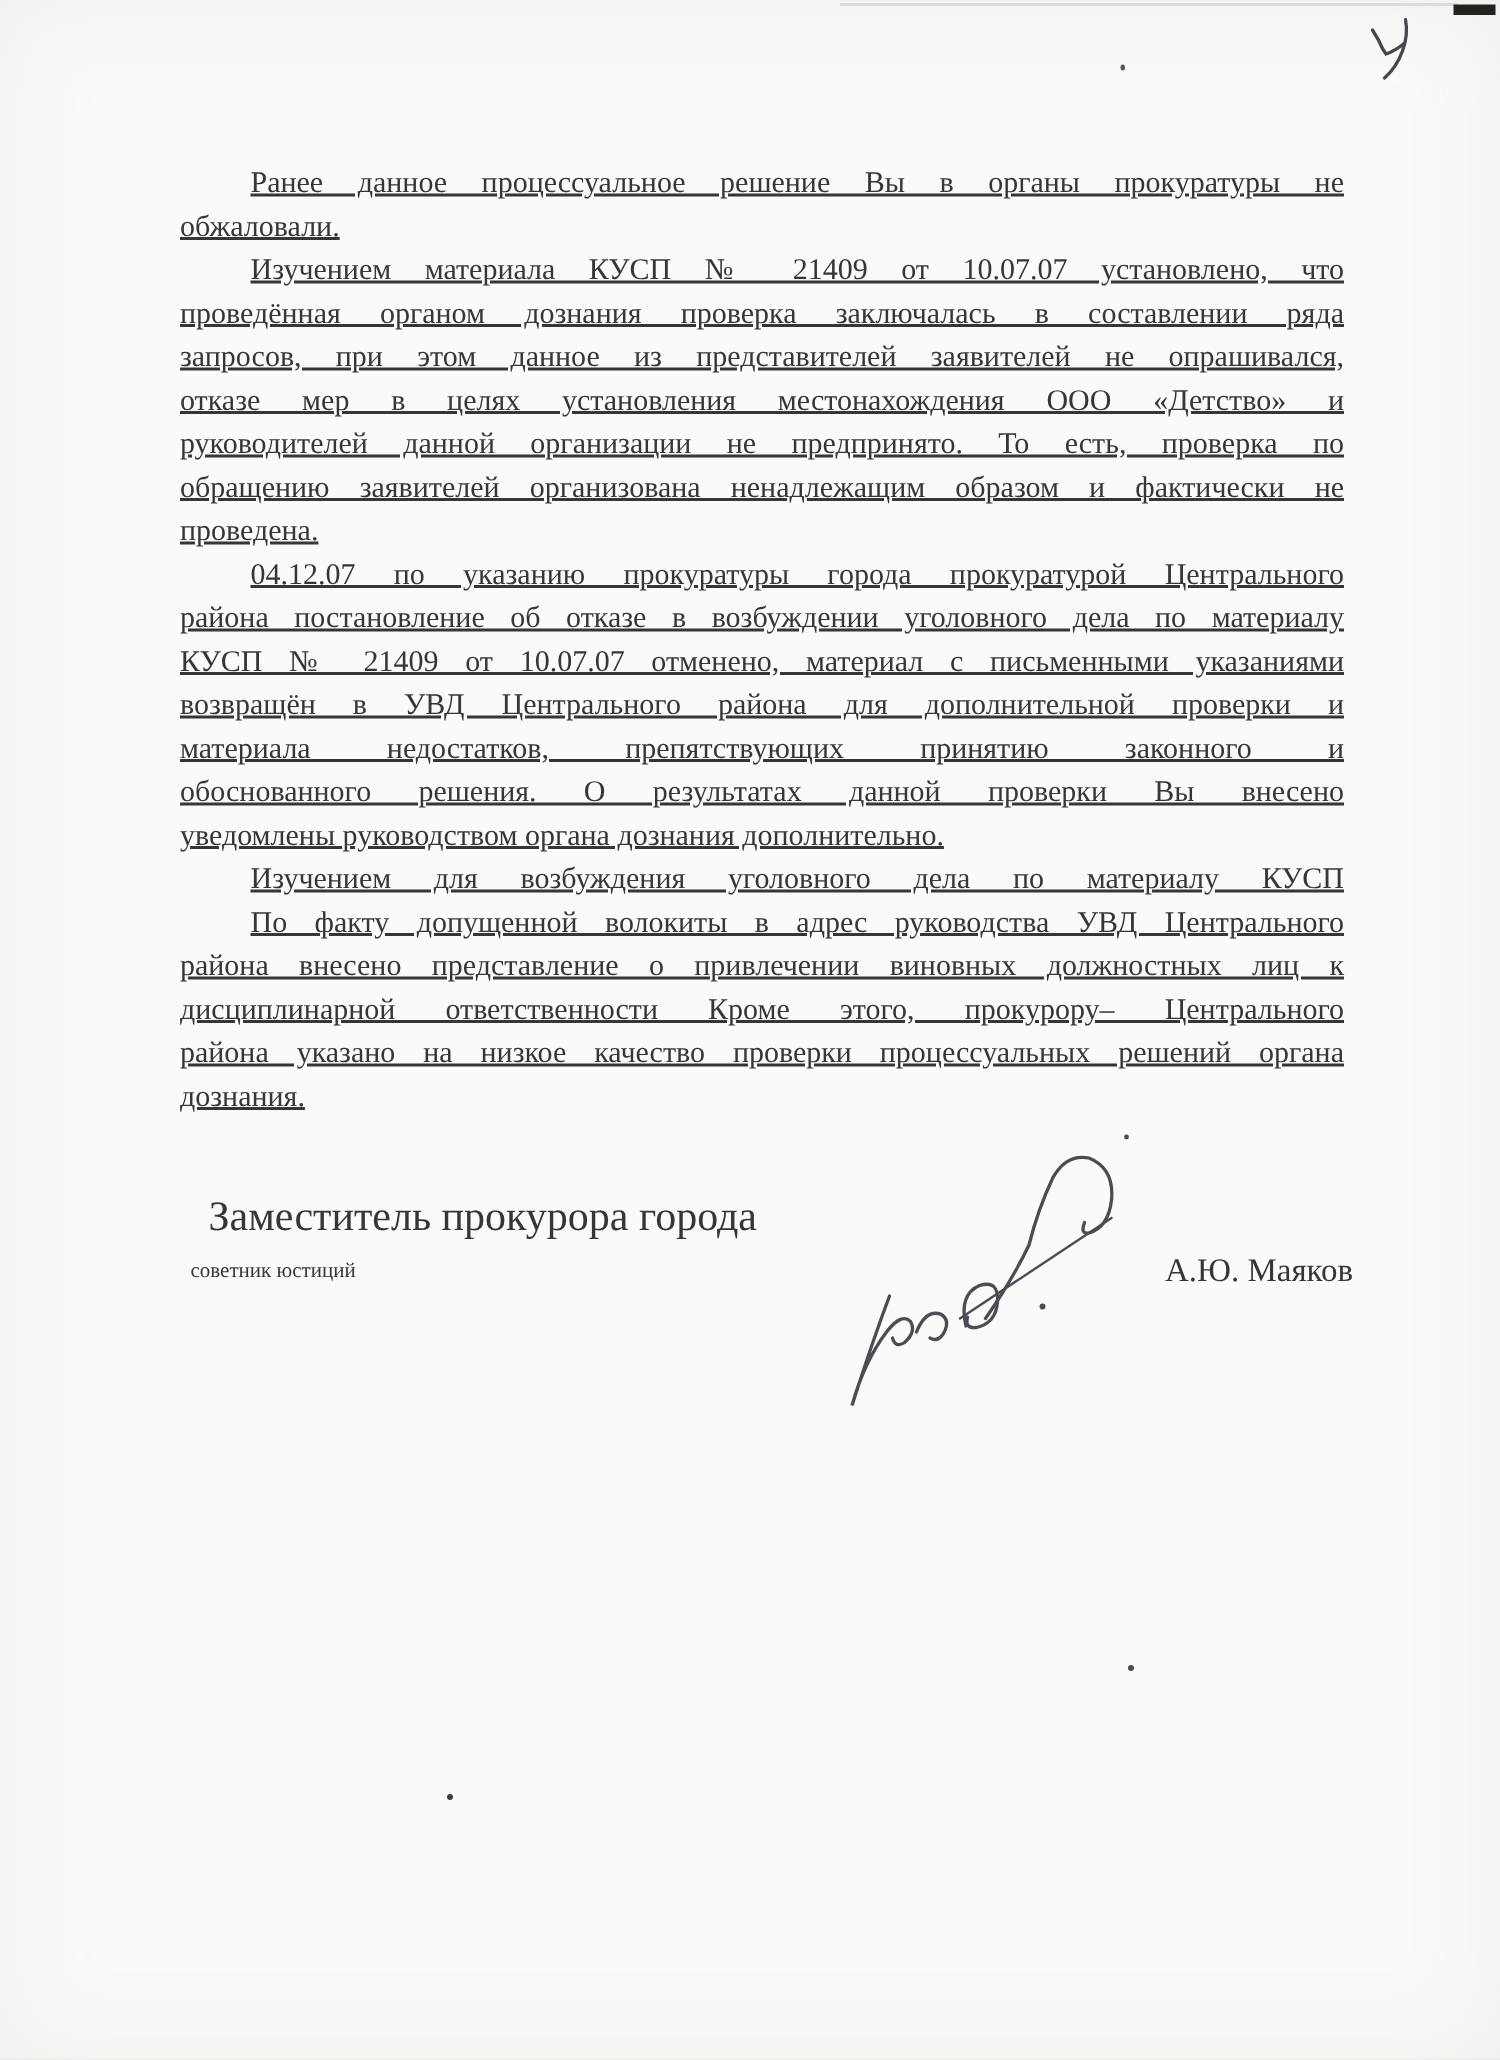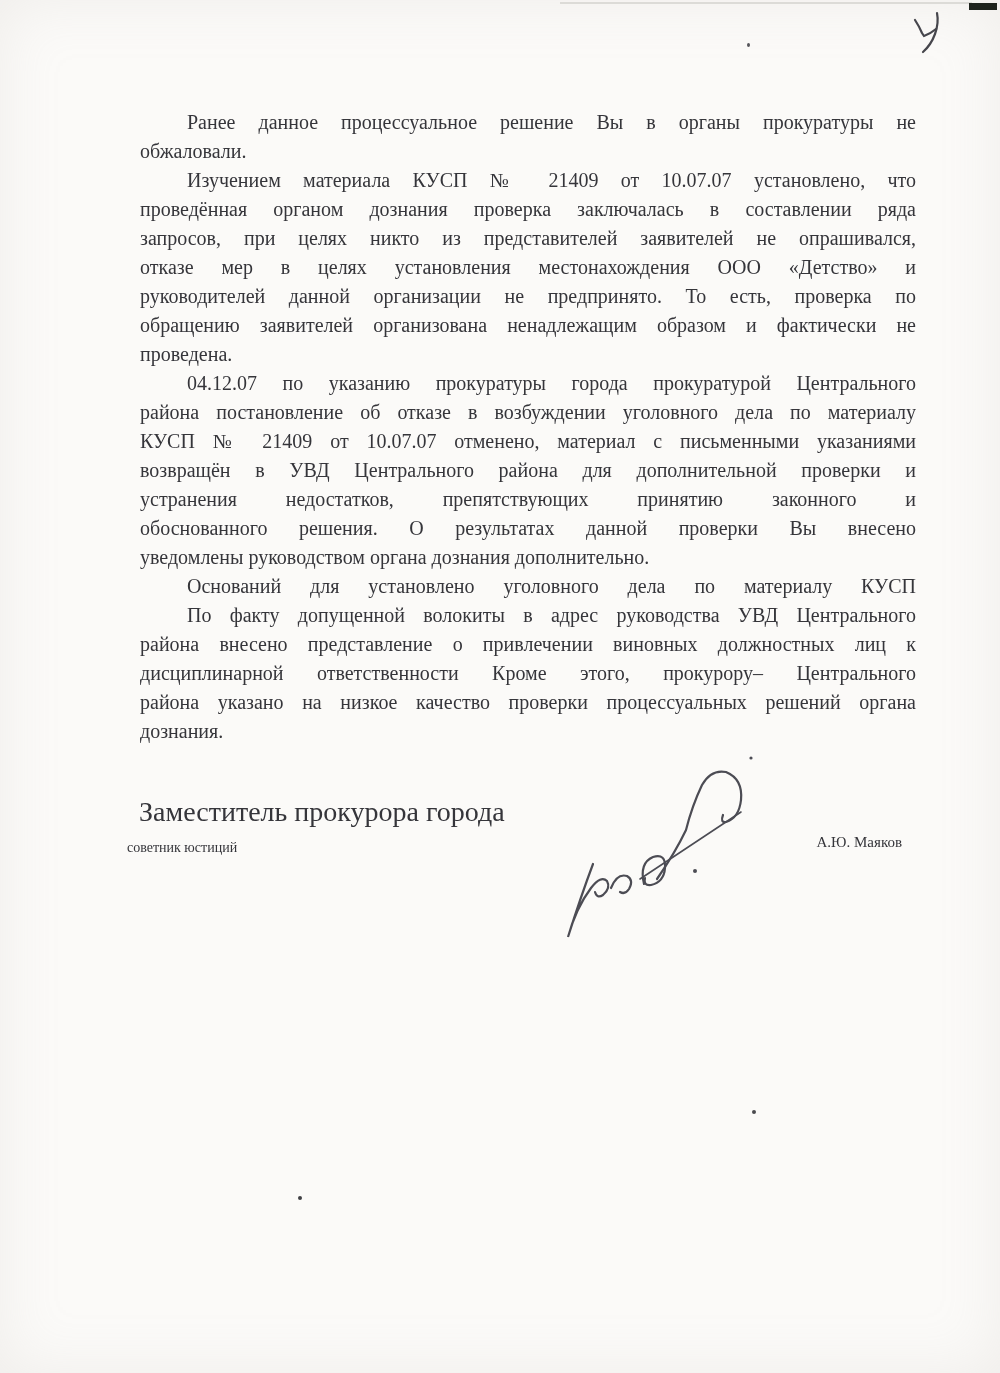--- a/index.html
+++ b/index.html
@@ -15,8 +15,8 @@
   .corner-bar { position:absolute; left:969px; top:3px; width:28px; height:7px; background:#1e231d; }
   .pagenum-svg { position:absolute; left:903px; top:8px; }
   .textblock {
-    position:absolute; left:140px; top:108px; width:776px;
-    font-size:20px; line-height:29px;
+    position:absolute; left:120px; top:108px; width:776px;
+    font-size:20px; line-height:29px;text-decoration:underline;
   }
   .para { margin:0; }
   .line { text-align:justify; text-align-last:justify; -moz-text-align-last:justify; }

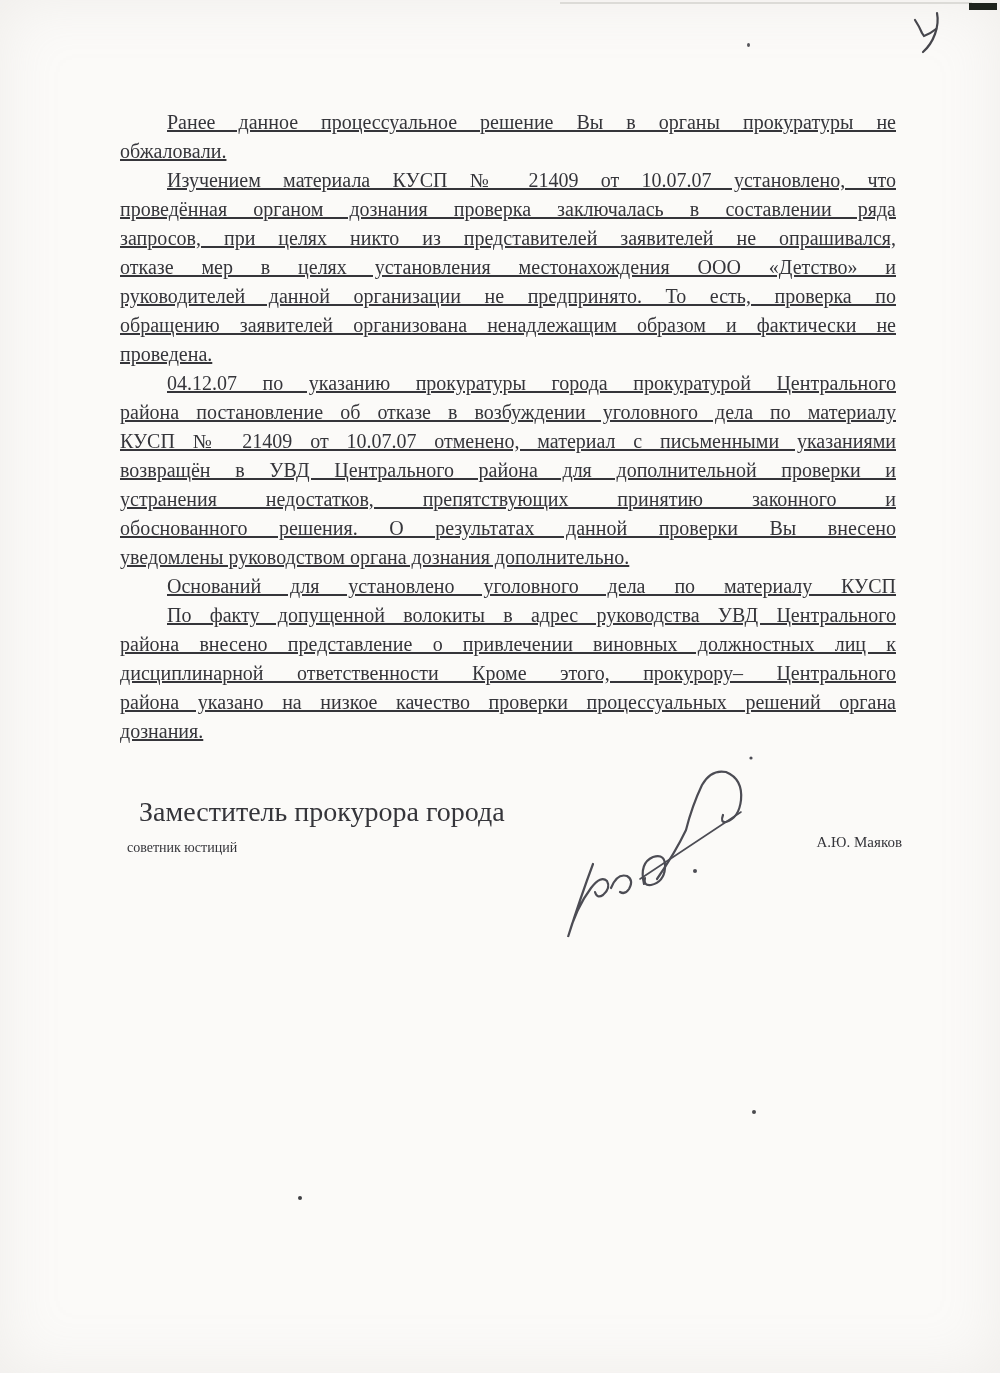--- a/index.html
+++ b/index.html
@@ -56,7 +56,7 @@
       <div class="para">
         <div class="line first">Изучением материала КУСП № 21409 от 10.07.07 установлено, что</div>
         <div class="line">проведённая органом дознания проверка заключалась в составлении ряда</div>
-        <div class="line">запросов, при целях никто из представителей заявителей не опрашивался,</div>
+        <div class="line">запросов, при этом данное из представителей заявителей не опрашивался,</div>
         <div class="line">отказе мер в целях установления местонахождения ООО «Детство» и</div>
         <div class="line">руководителей данной организации не предпринято. То есть, проверка по</div>
         <div class="line">обращению заявителей организована ненадлежащим образом и фактически не</div>

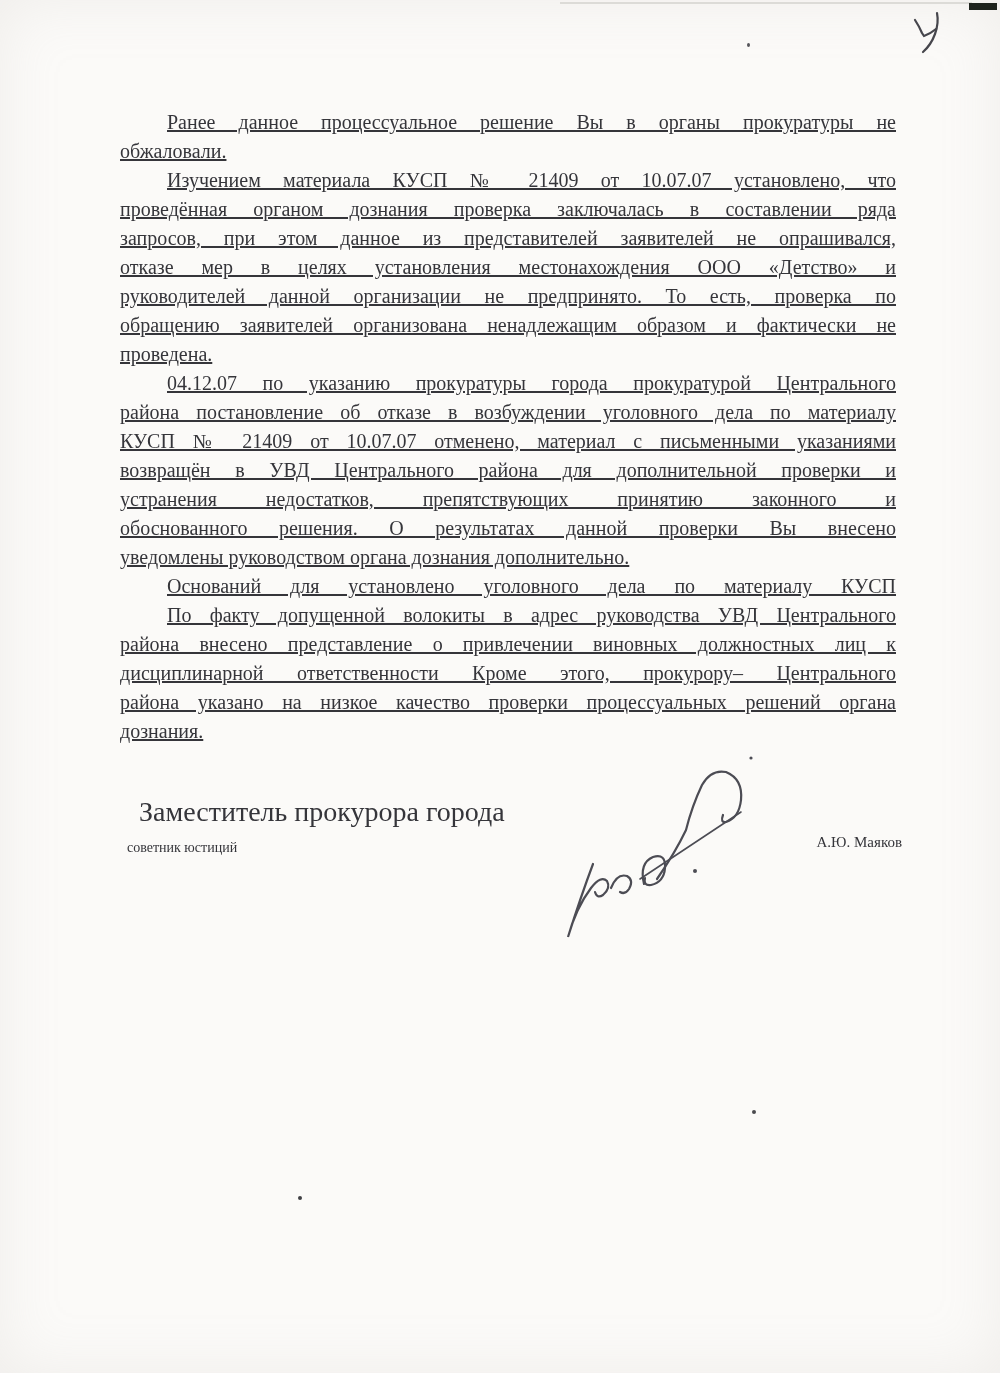--- a/index.html
+++ b/index.html
@@ -67,7 +67,7 @@
         <div class="line">района постановление об отказе в возбуждении уголовного дела по материалу</div>
         <div class="line">КУСП № 21409 от 10.07.07 отменено, материал с письменными указаниями</div>
         <div class="line">возвращён в УВД Центрального района для дополнительной проверки и</div>
-        <div class="line">устранения недостатков, препятствующих принятию законного и</div>
+        <div class="line">материала недостатков, препятствующих принятию законного и</div>
         <div class="line">обоснованного решения. О результатах данной проверки Вы внесено</div>
         <div class="line last">уведомлены руководством органа дознания дополнительно.</div>
       </div>

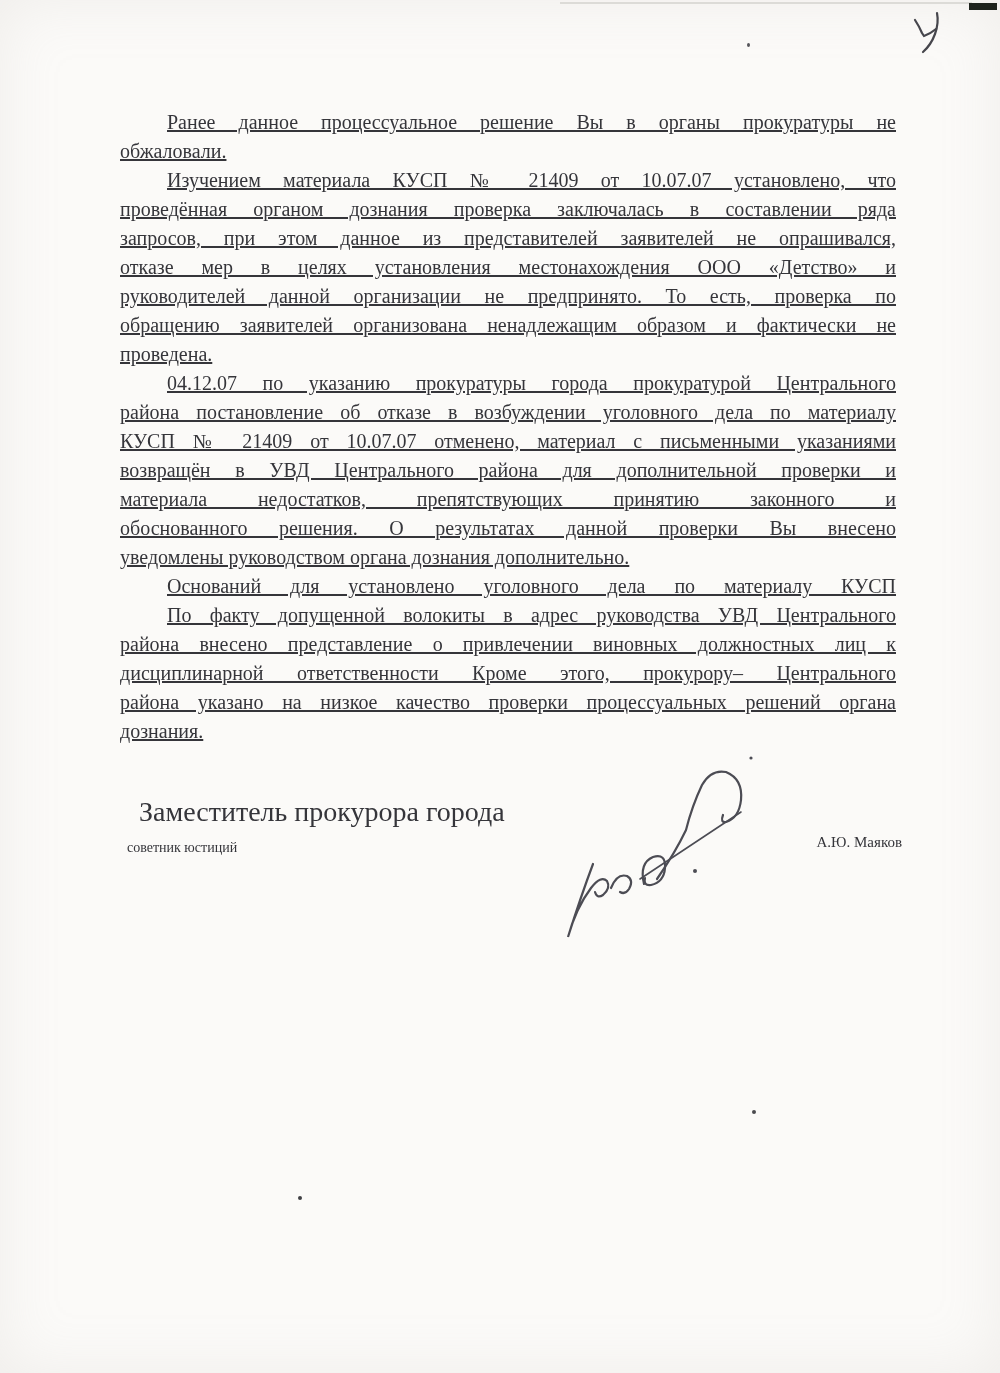--- a/index.html
+++ b/index.html
@@ -72,7 +72,7 @@
         <div class="line last">уведомлены руководством органа дознания дополнительно.</div>
       </div>
       <div class="para">
-        <div class="line first">Оснований для установлено уголовного дела по материалу КУСП</div>
+        <div class="line first">Изучением для возбуждения уголовного дела по материалу КУСП</div>
       </div>
       <div class="para">
         <div class="line first">По факту допущенной волокиты в адрес руководства УВД Центрального</div>

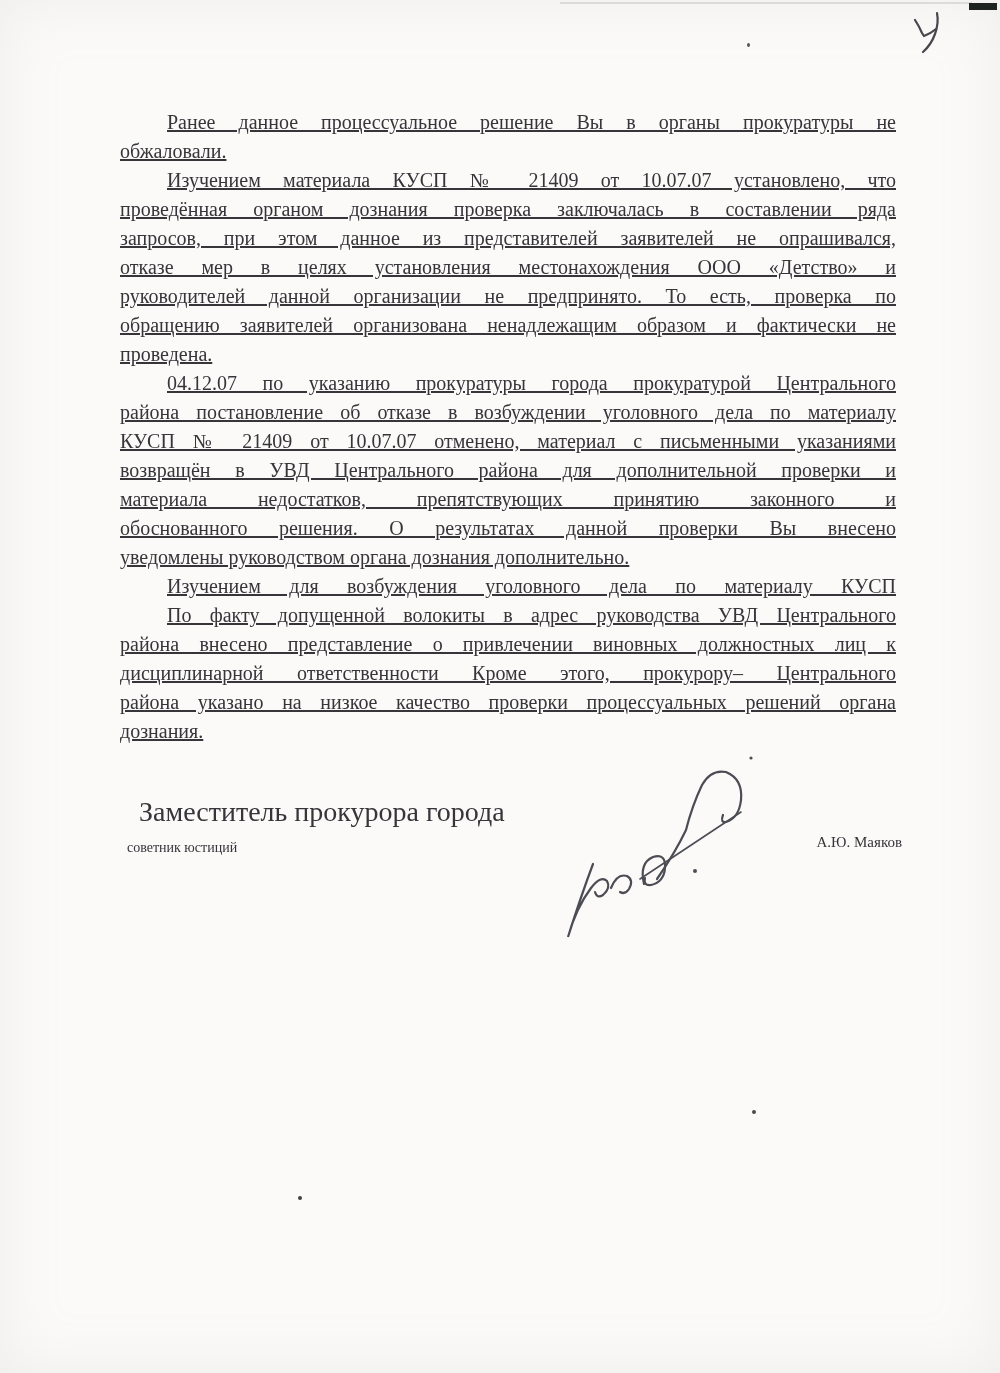--- a/index.html
+++ b/index.html
@@ -24,7 +24,7 @@
   .line.last { text-align-last:left; -moz-text-align-last:left; }
   .sig-title { position:absolute; left:139px; top:796px; font-size:28px;text-align:center; }
   .sig-rank  { position:absolute; left:127px; top:840px; font-size:14px; }
-  .sig-name  { position:absolute; right:98px; top:834px; font-size:15px; }
+  .sig-name  { position:absolute; right:98px; top:834px; font-size:22px; }
   .signature-svg { position:absolute; left:545px; top:748px; }
   .speck { position:absolute; border-radius:50%; }
   .speck.s1 { left:747px; top:43px;  width:3px; height:4px; background:#55555a; }

